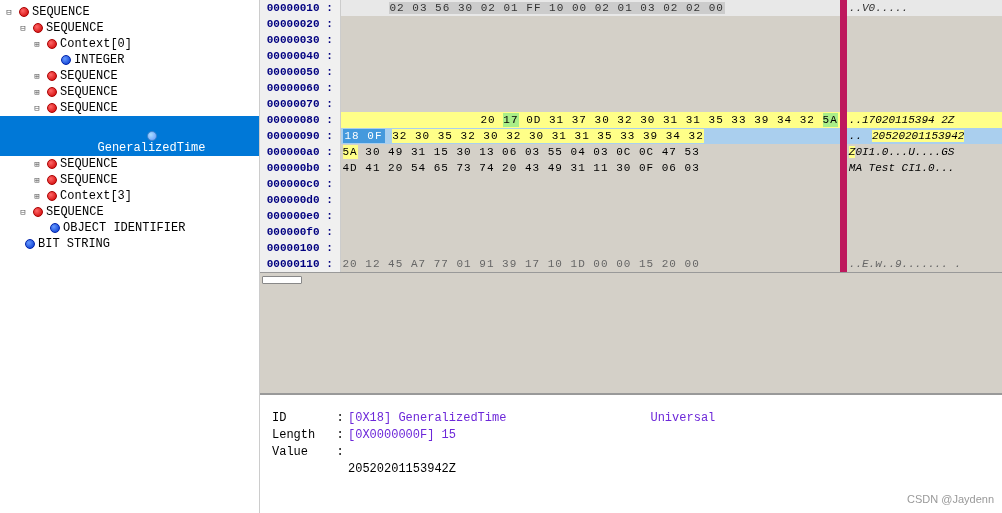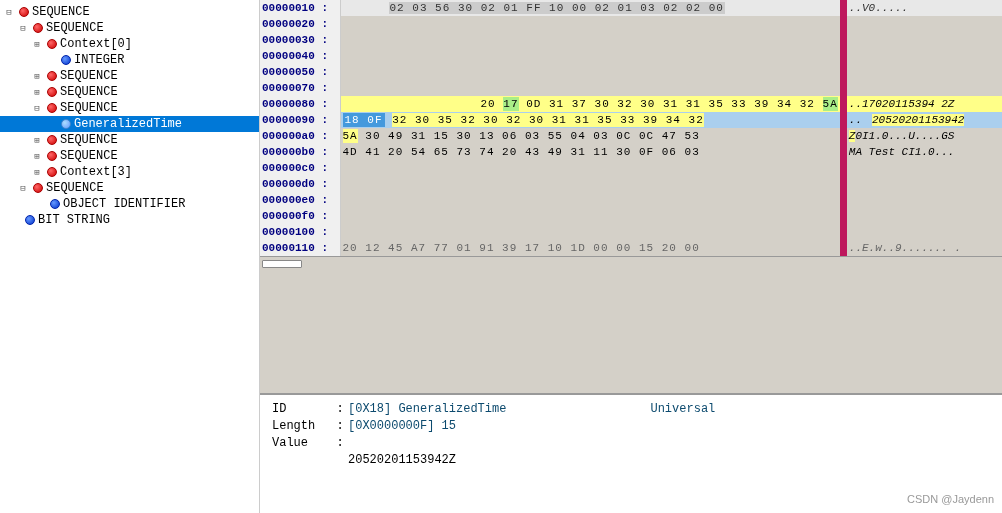--- a/index.html
+++ b/index.html
@@ -116,7 +116,7 @@
       background: #f0f0f0;
       border-right: 1px solid #ccc;
       padding-right: 4px;
-      text-align: left;
+      text-align: center;
     }
 
     .hex-bytes {

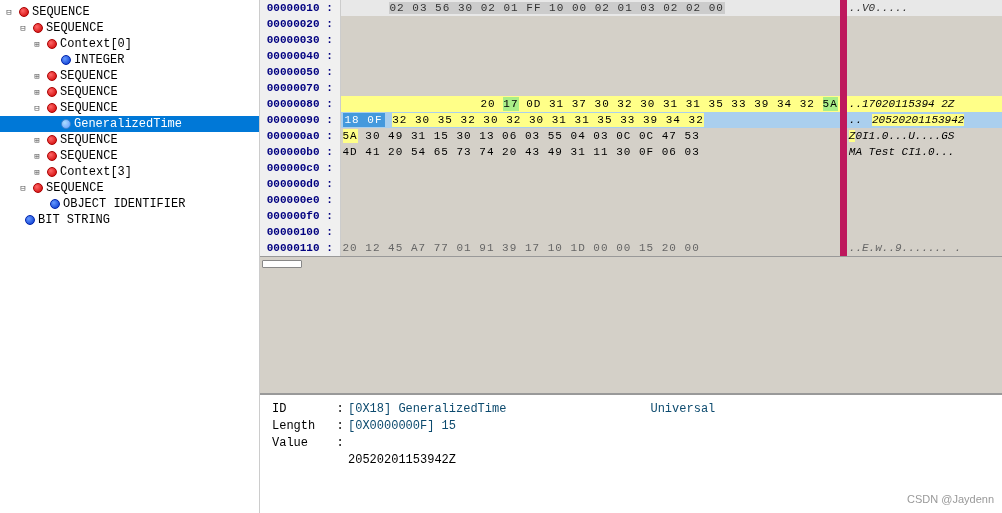--- a/index.html
+++ b/index.html
@@ -309,6 +309,11 @@
             <td class="hex-ascii">&nbsp;</td>
           </tr>
 
+          <tr class="hex-row">
+            <td class="hex-addr">00000060 :</td>
+            <td class="hex-bytes" style="color:#aaa;">&nbsp;</td>
+            <td class="hex-ascii">&nbsp;</td>
+          </tr>
 
           <tr class="hex-row">
             <td class="hex-addr">00000070 :</td>

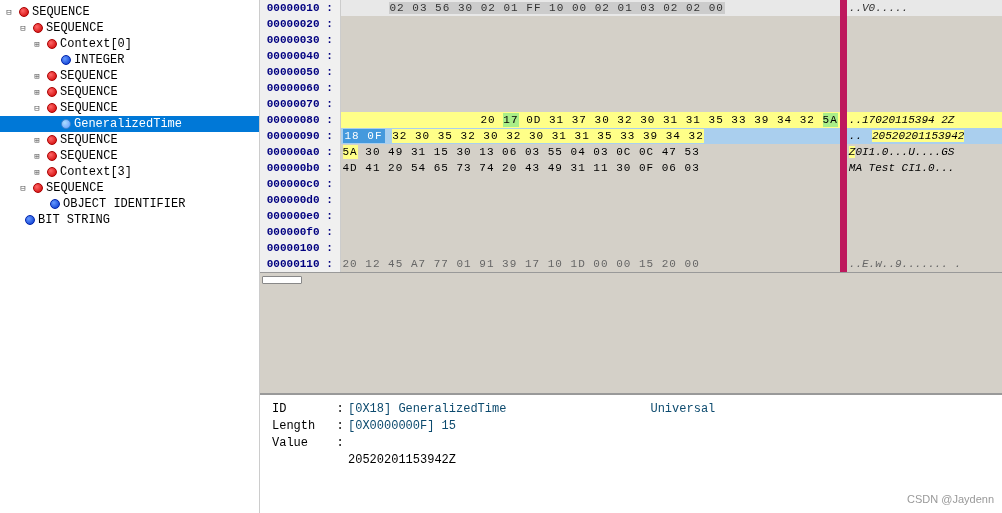--- a/index.html
+++ b/index.html
@@ -42,6 +42,7 @@
     .tree-item.selected {
       background: #0078d7;
       color: white;
+      flex-direction: column;
     }
 
     .tree-item.selected .item-label {

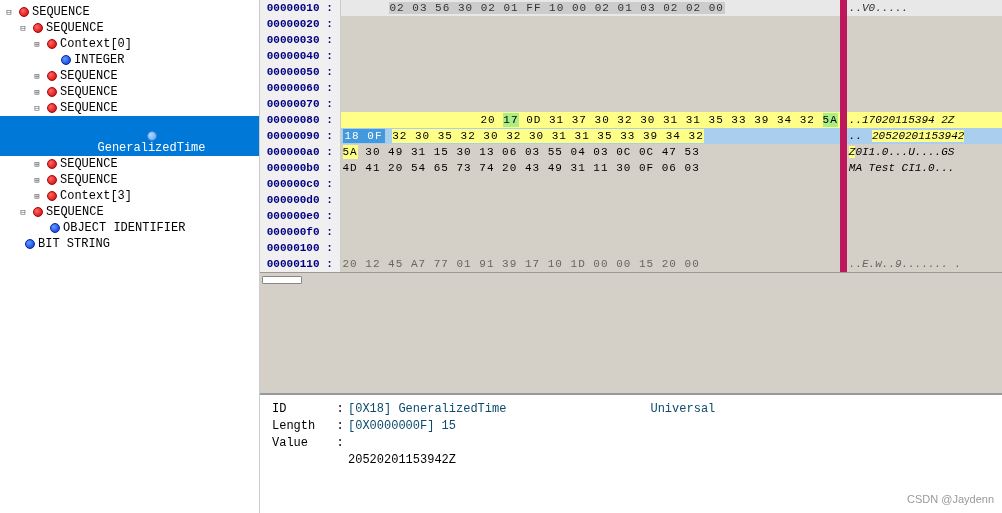--- a/index.html
+++ b/index.html
@@ -136,7 +136,7 @@
     .info-panel {
       background: #ffffff;
       border-top: 2px solid #999;
-      padding: 7px 12px;
+      padding: 16px 12px;
       min-height: 120px;
       font-size: 12px;
       font-family: 'Courier New', monospace;

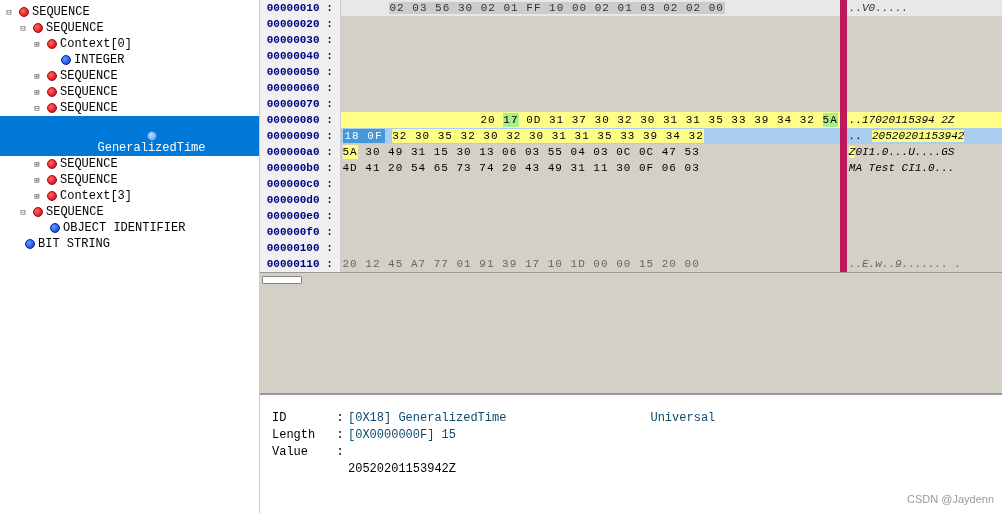--- a/index.html
+++ b/index.html
@@ -160,7 +160,7 @@
     }
 
     .info-val {
-      color: #0c4a6e;
+      color: #6d28d9;
     }
 
     .info-val-indent {

